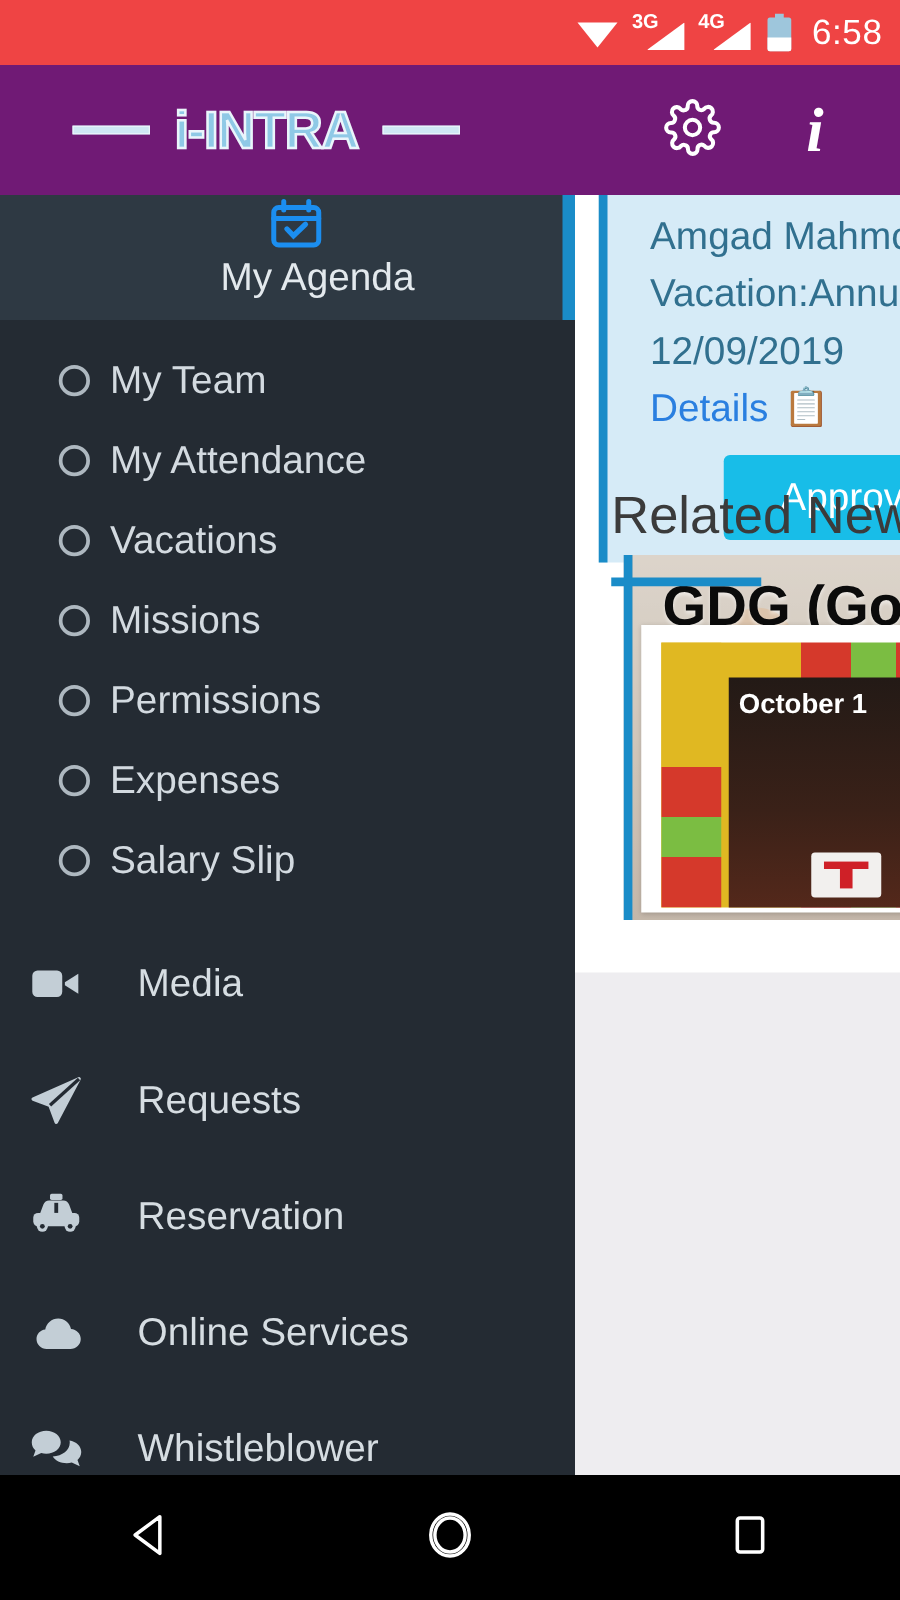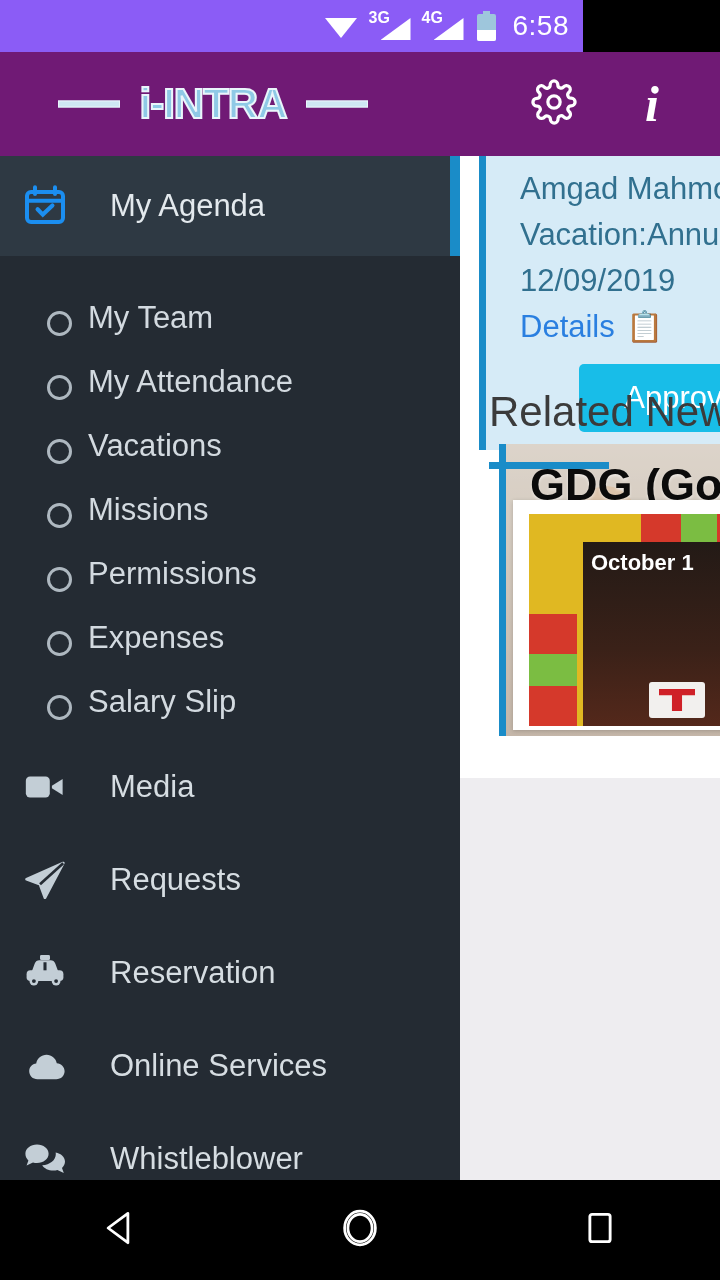--- a/index.html
+++ b/index.html
@@ -12,8 +12,8 @@
 
   
   #status-bar{
-    position:absolute; top:0; left:0; width:583px; height:52px;
-    background:#8b5cf6;
+    position:absolute; top:0; left:0; width:720px; height:52px;
+    background:#ef4444;
     display:flex; align-items:center; justify-content:flex-end;
     padding-right:14px;
   }

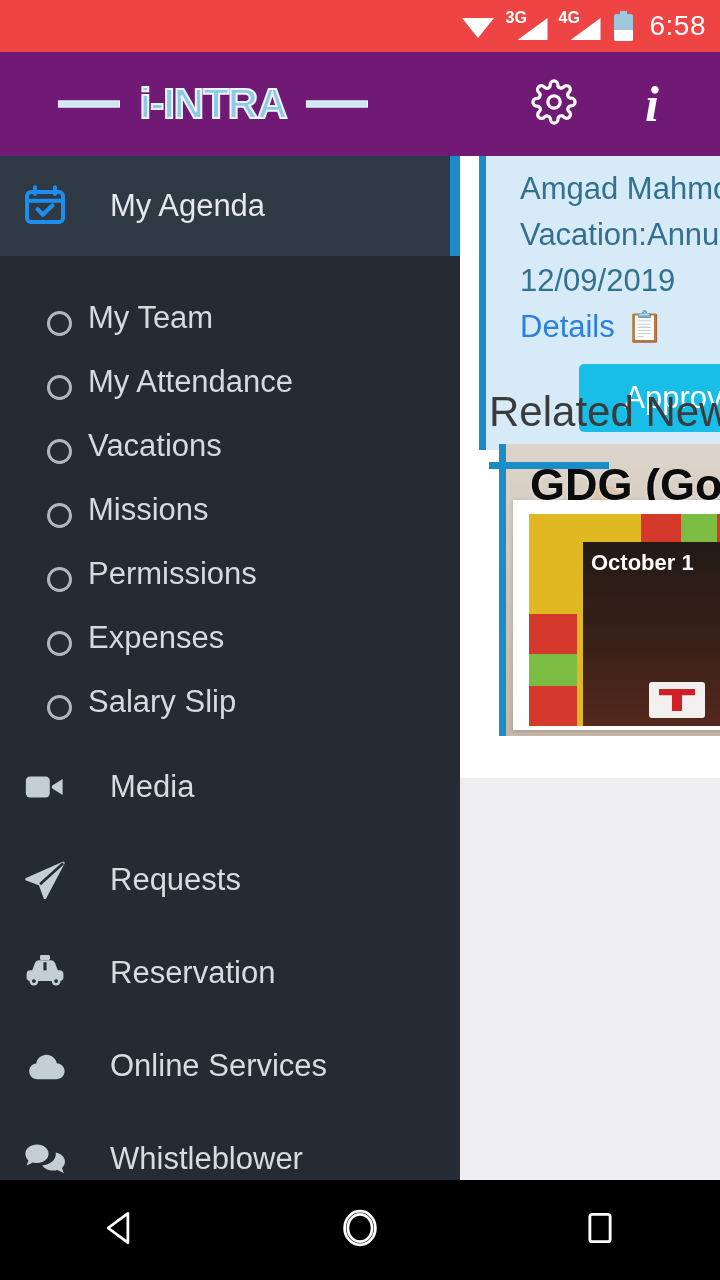--- a/index.html
+++ b/index.html
@@ -197,7 +197,7 @@
     position:relative;
   }
   #item-my-agenda{
-    background:#2e3943; height:100px;
+    background:#2e3943; height:100px;flex-direction:column;
   }
   #item-my-agenda::after{
     content:""; position:absolute; right:0; top:0; width:10px; height:100%;

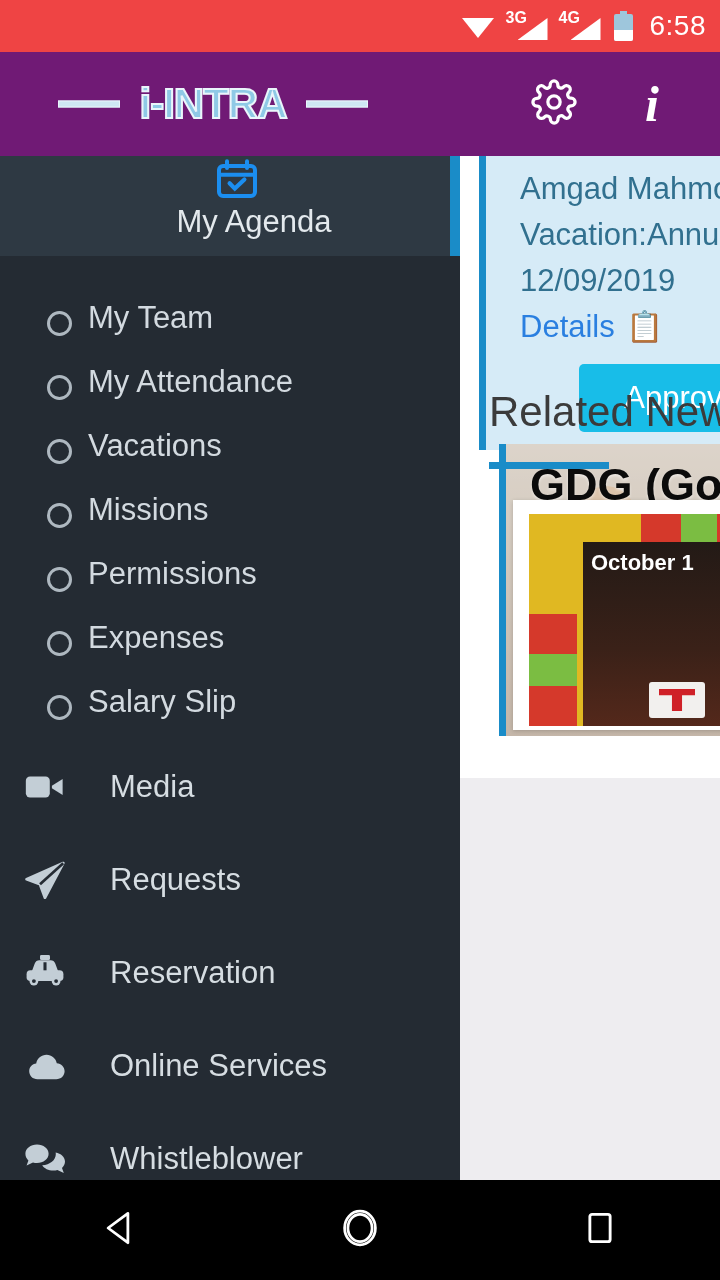--- a/index.html
+++ b/index.html
@@ -213,7 +213,7 @@
   #item-my-agenda .mi-label{ color:#e3e9ed; }
 
   .sub-item{
-    display:flex; align-items:flex-end; height:64px; padding-left:47px;
+    display:flex; align-items:center; height:64px; padding-left:47px;
   }
   .sub-bullet{
     width:25px; height:25px; min-width:25px; border-radius:50%;

